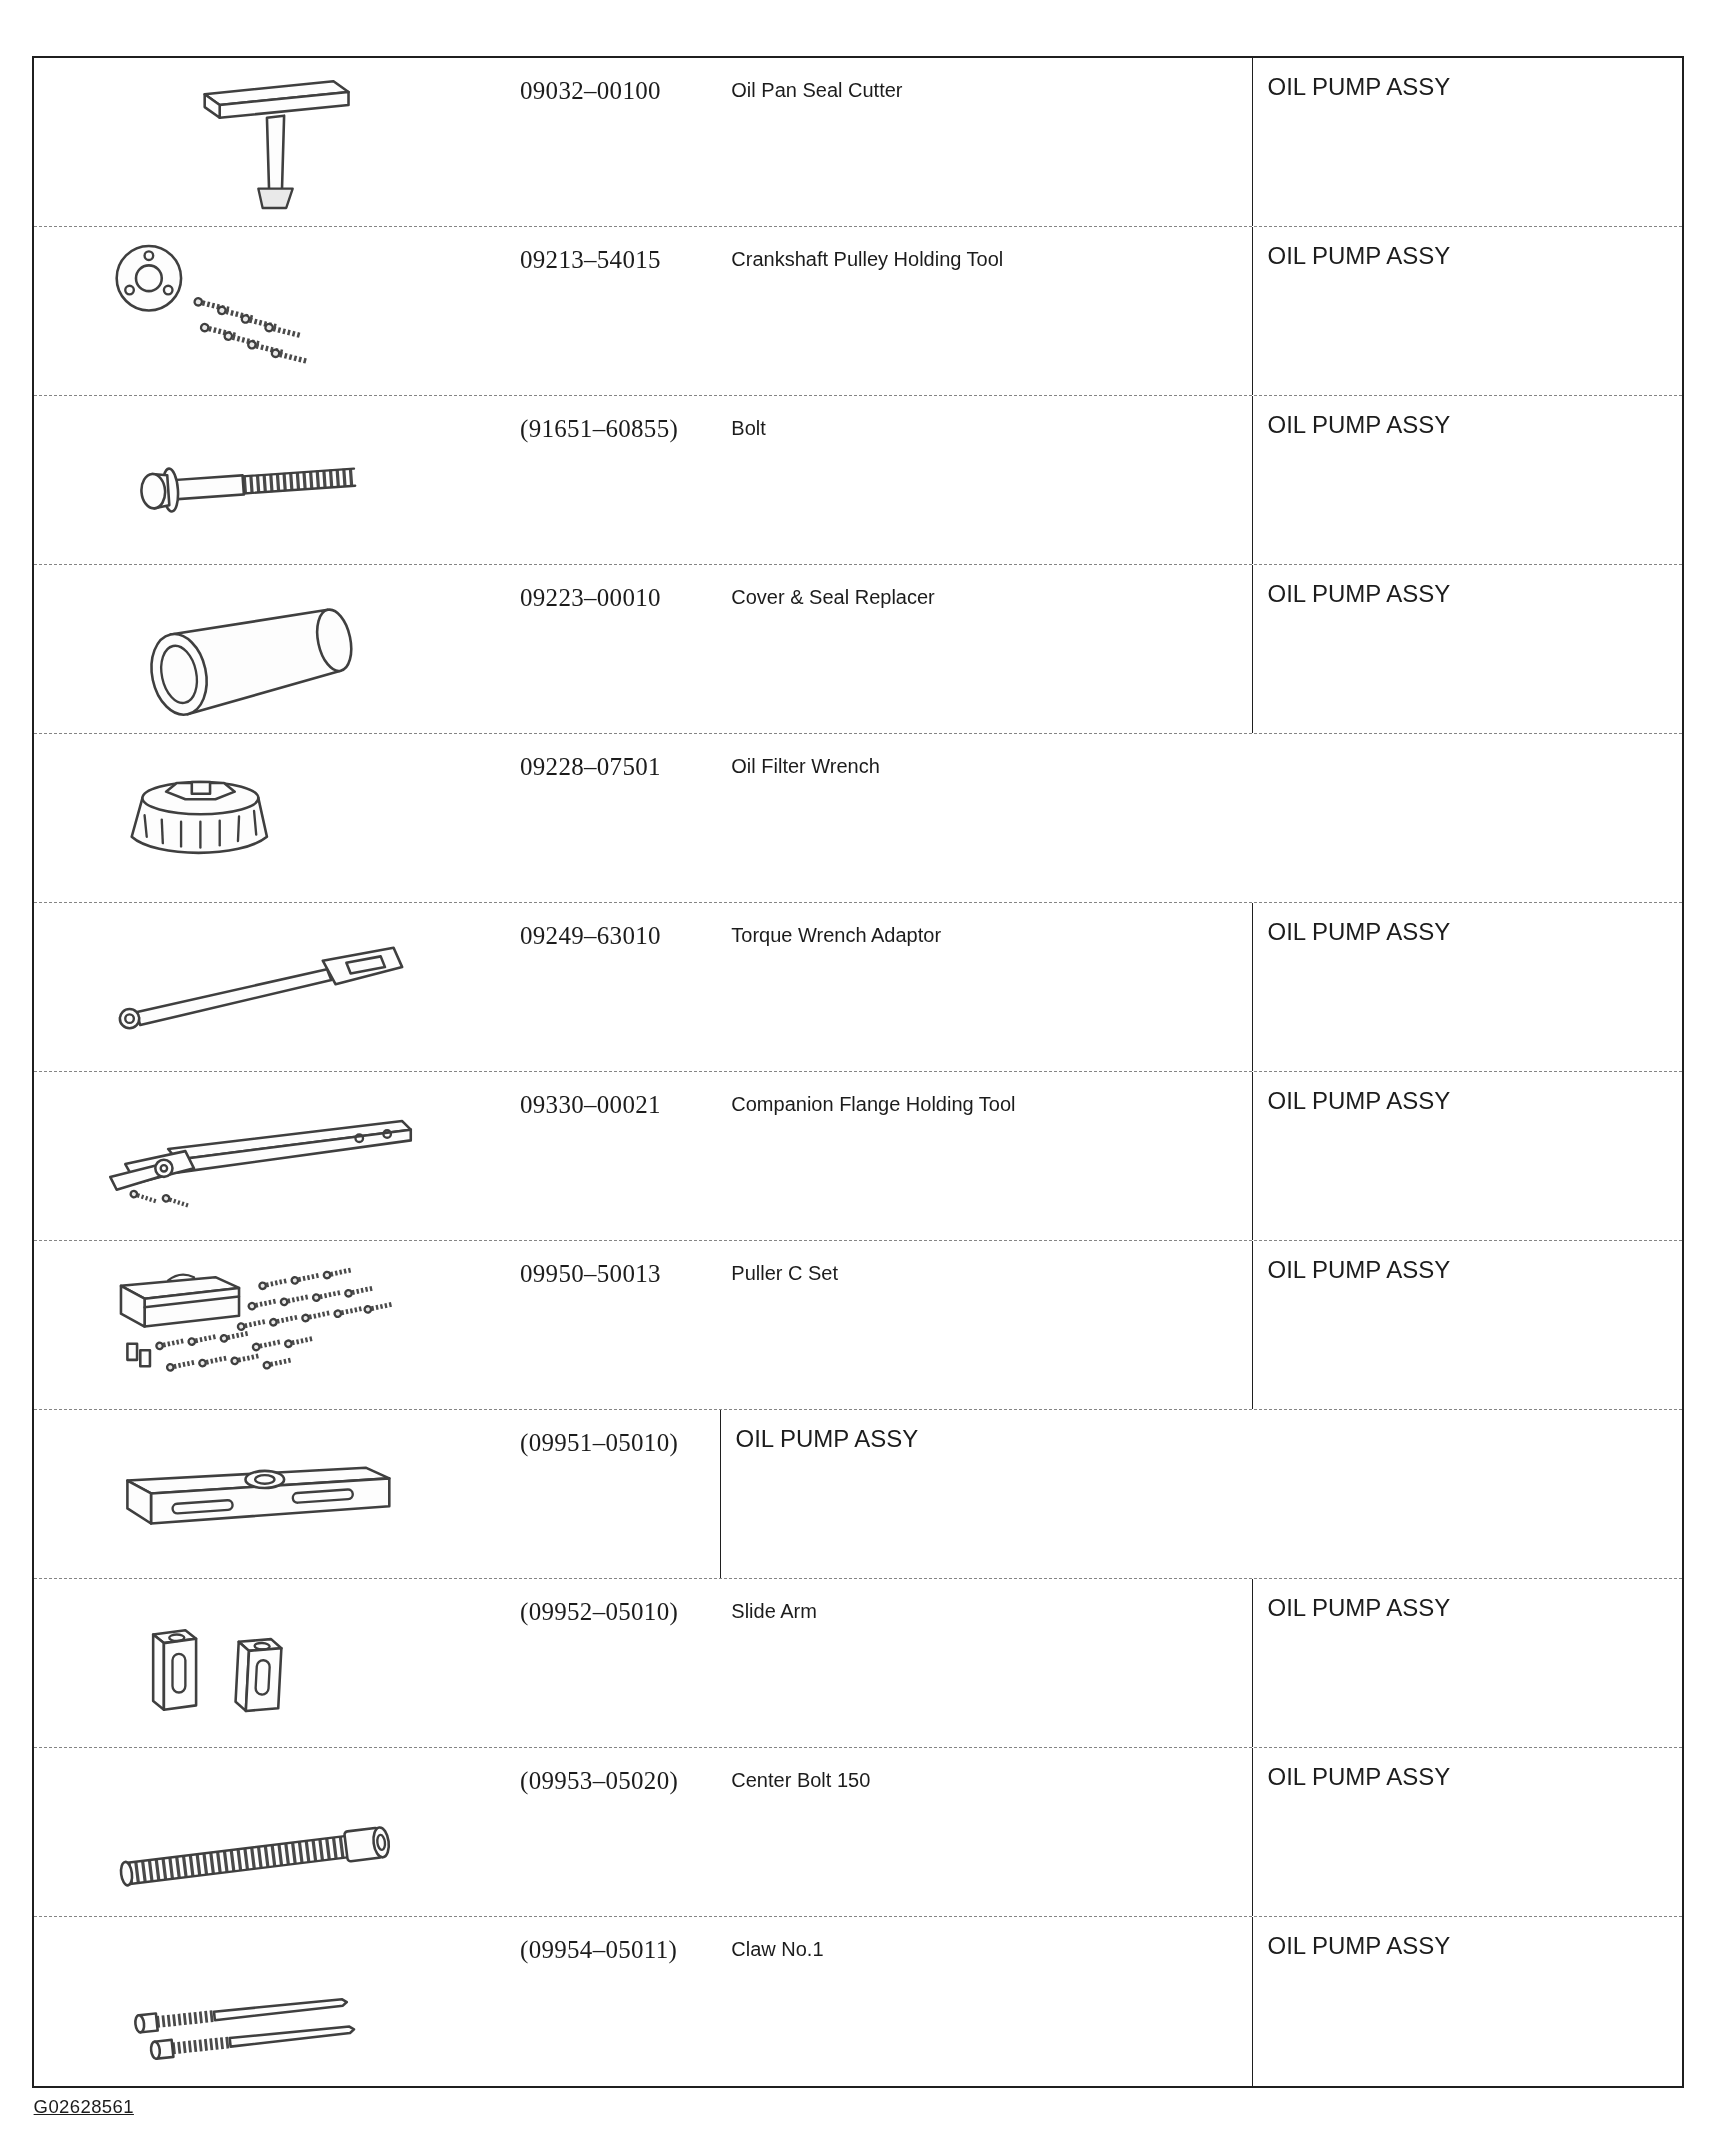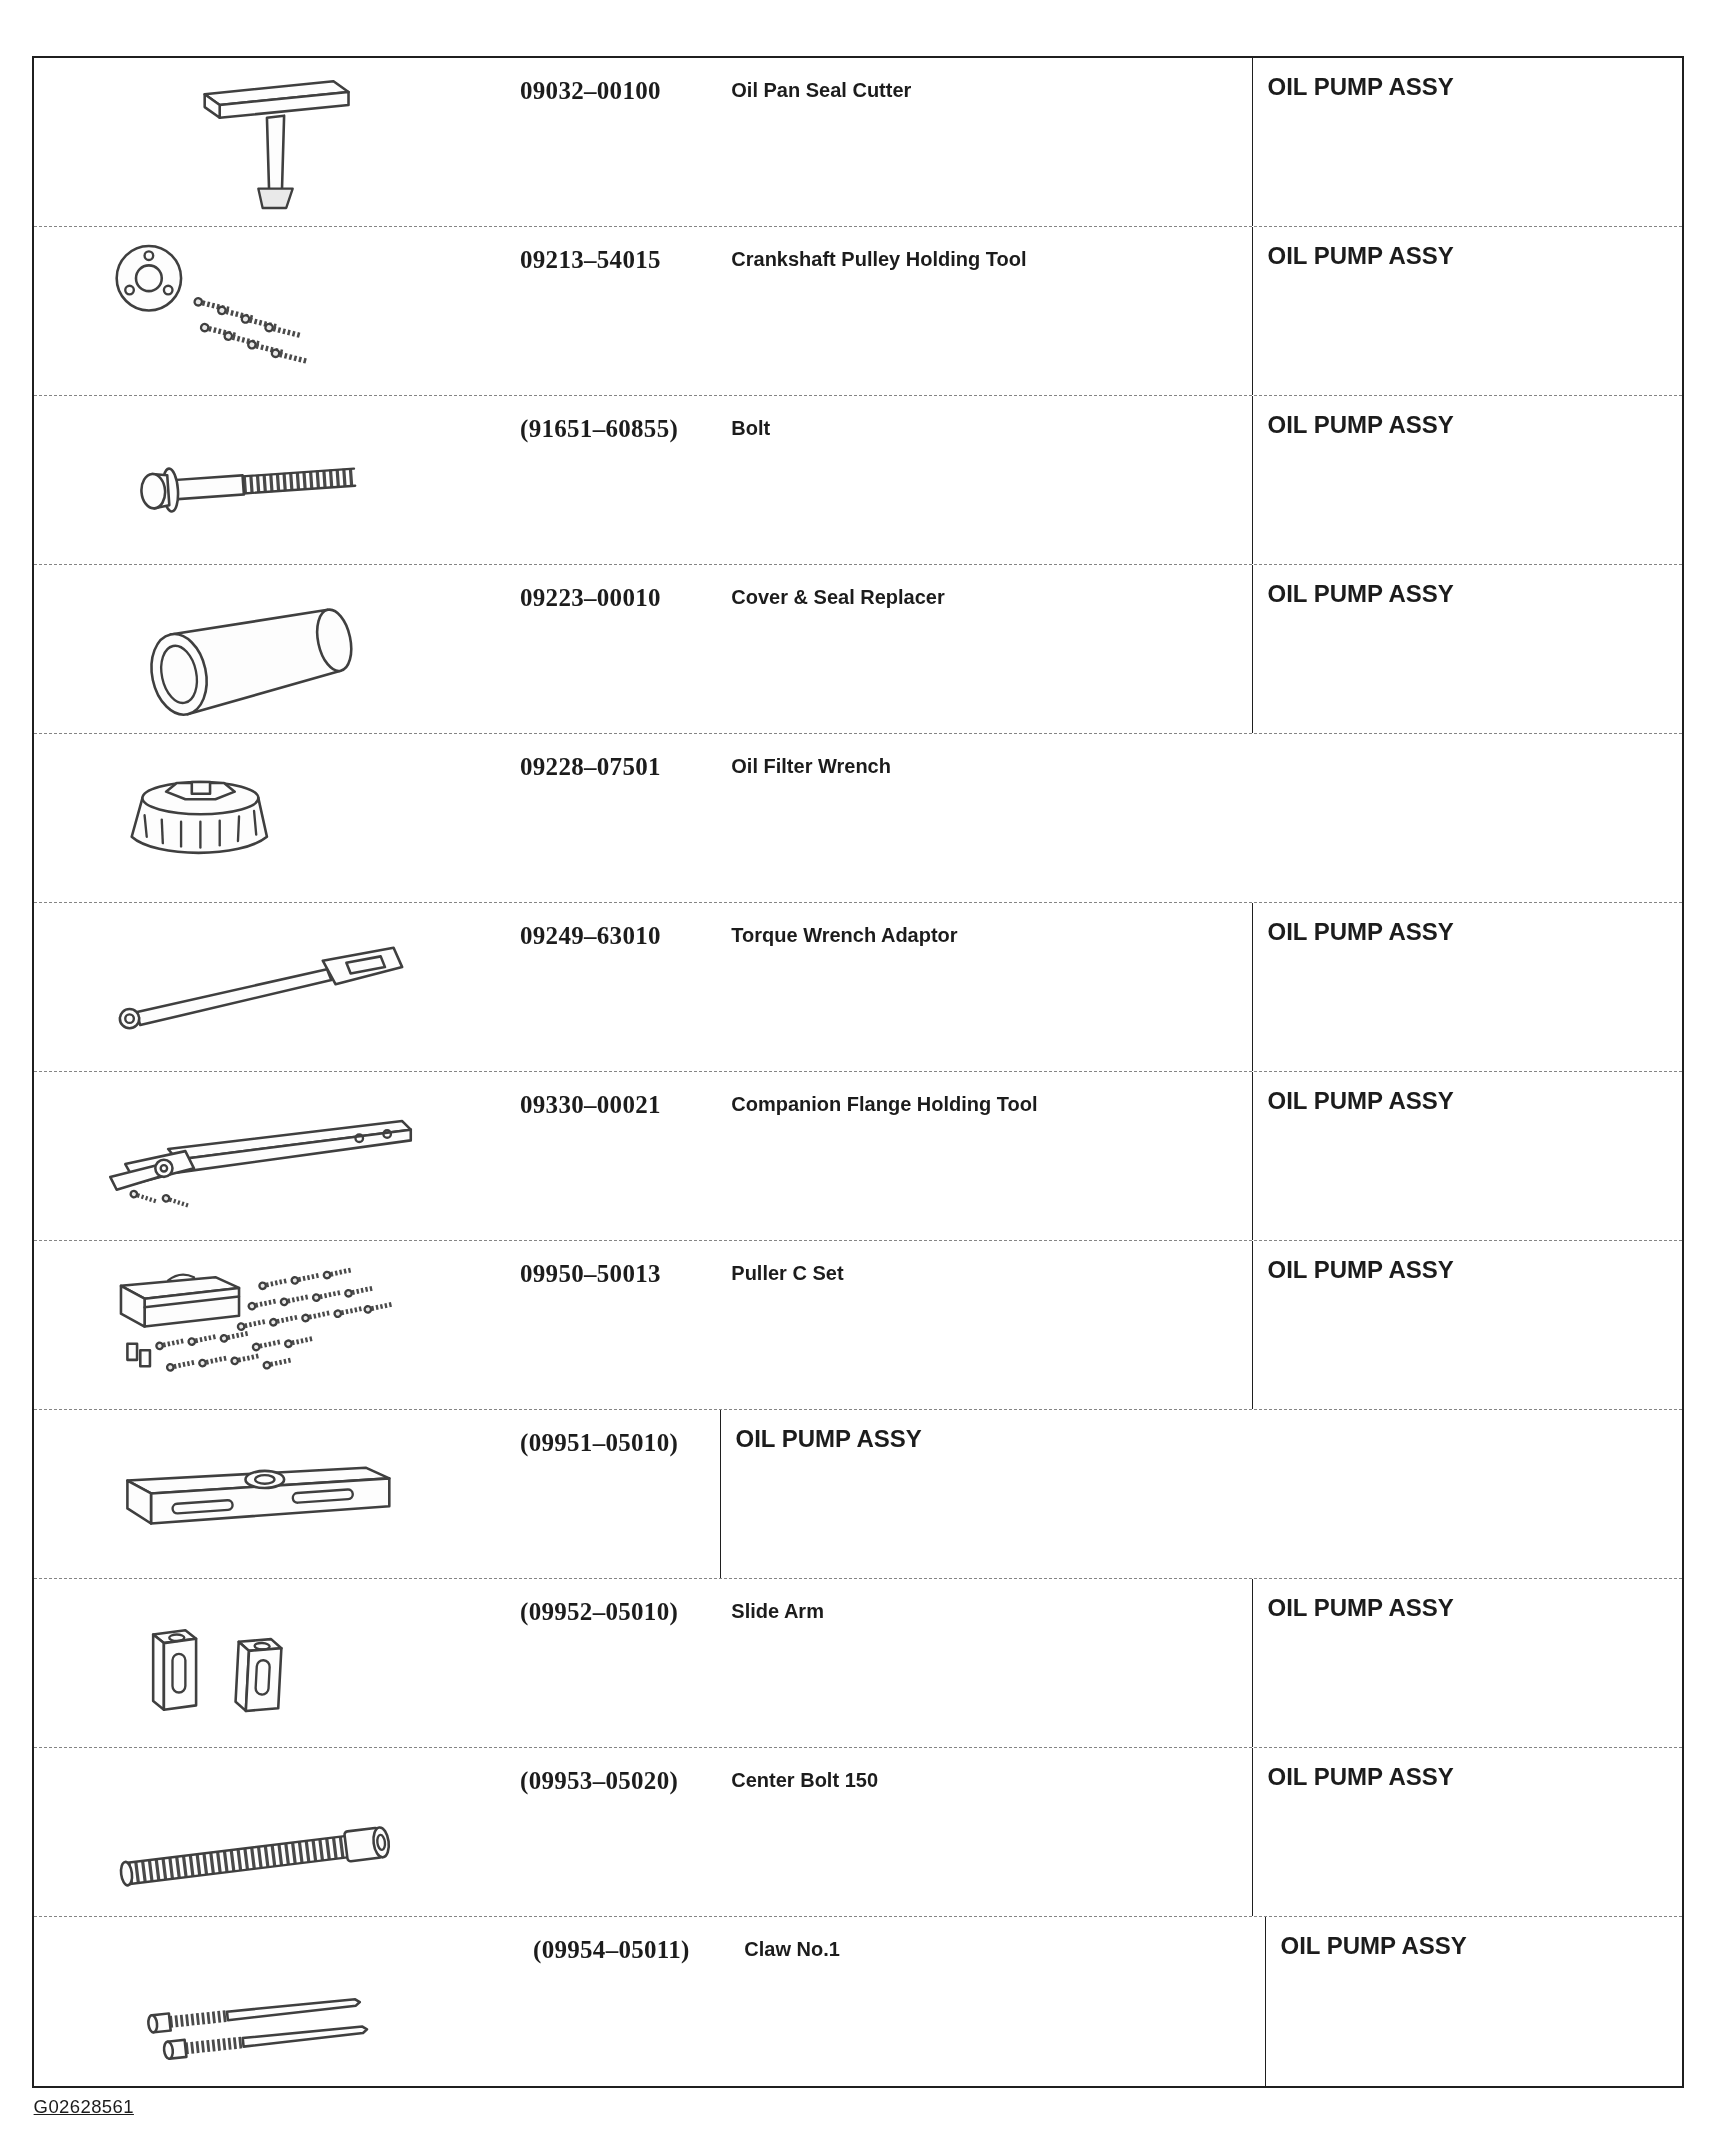--- a/index.html
+++ b/index.html
@@ -14,7 +14,6 @@
     width:1648px;
     border:2px solid #1f1f1f;
     background:#ffffff;
-    font-weight:bold;
   }
   .row {
     display:grid;

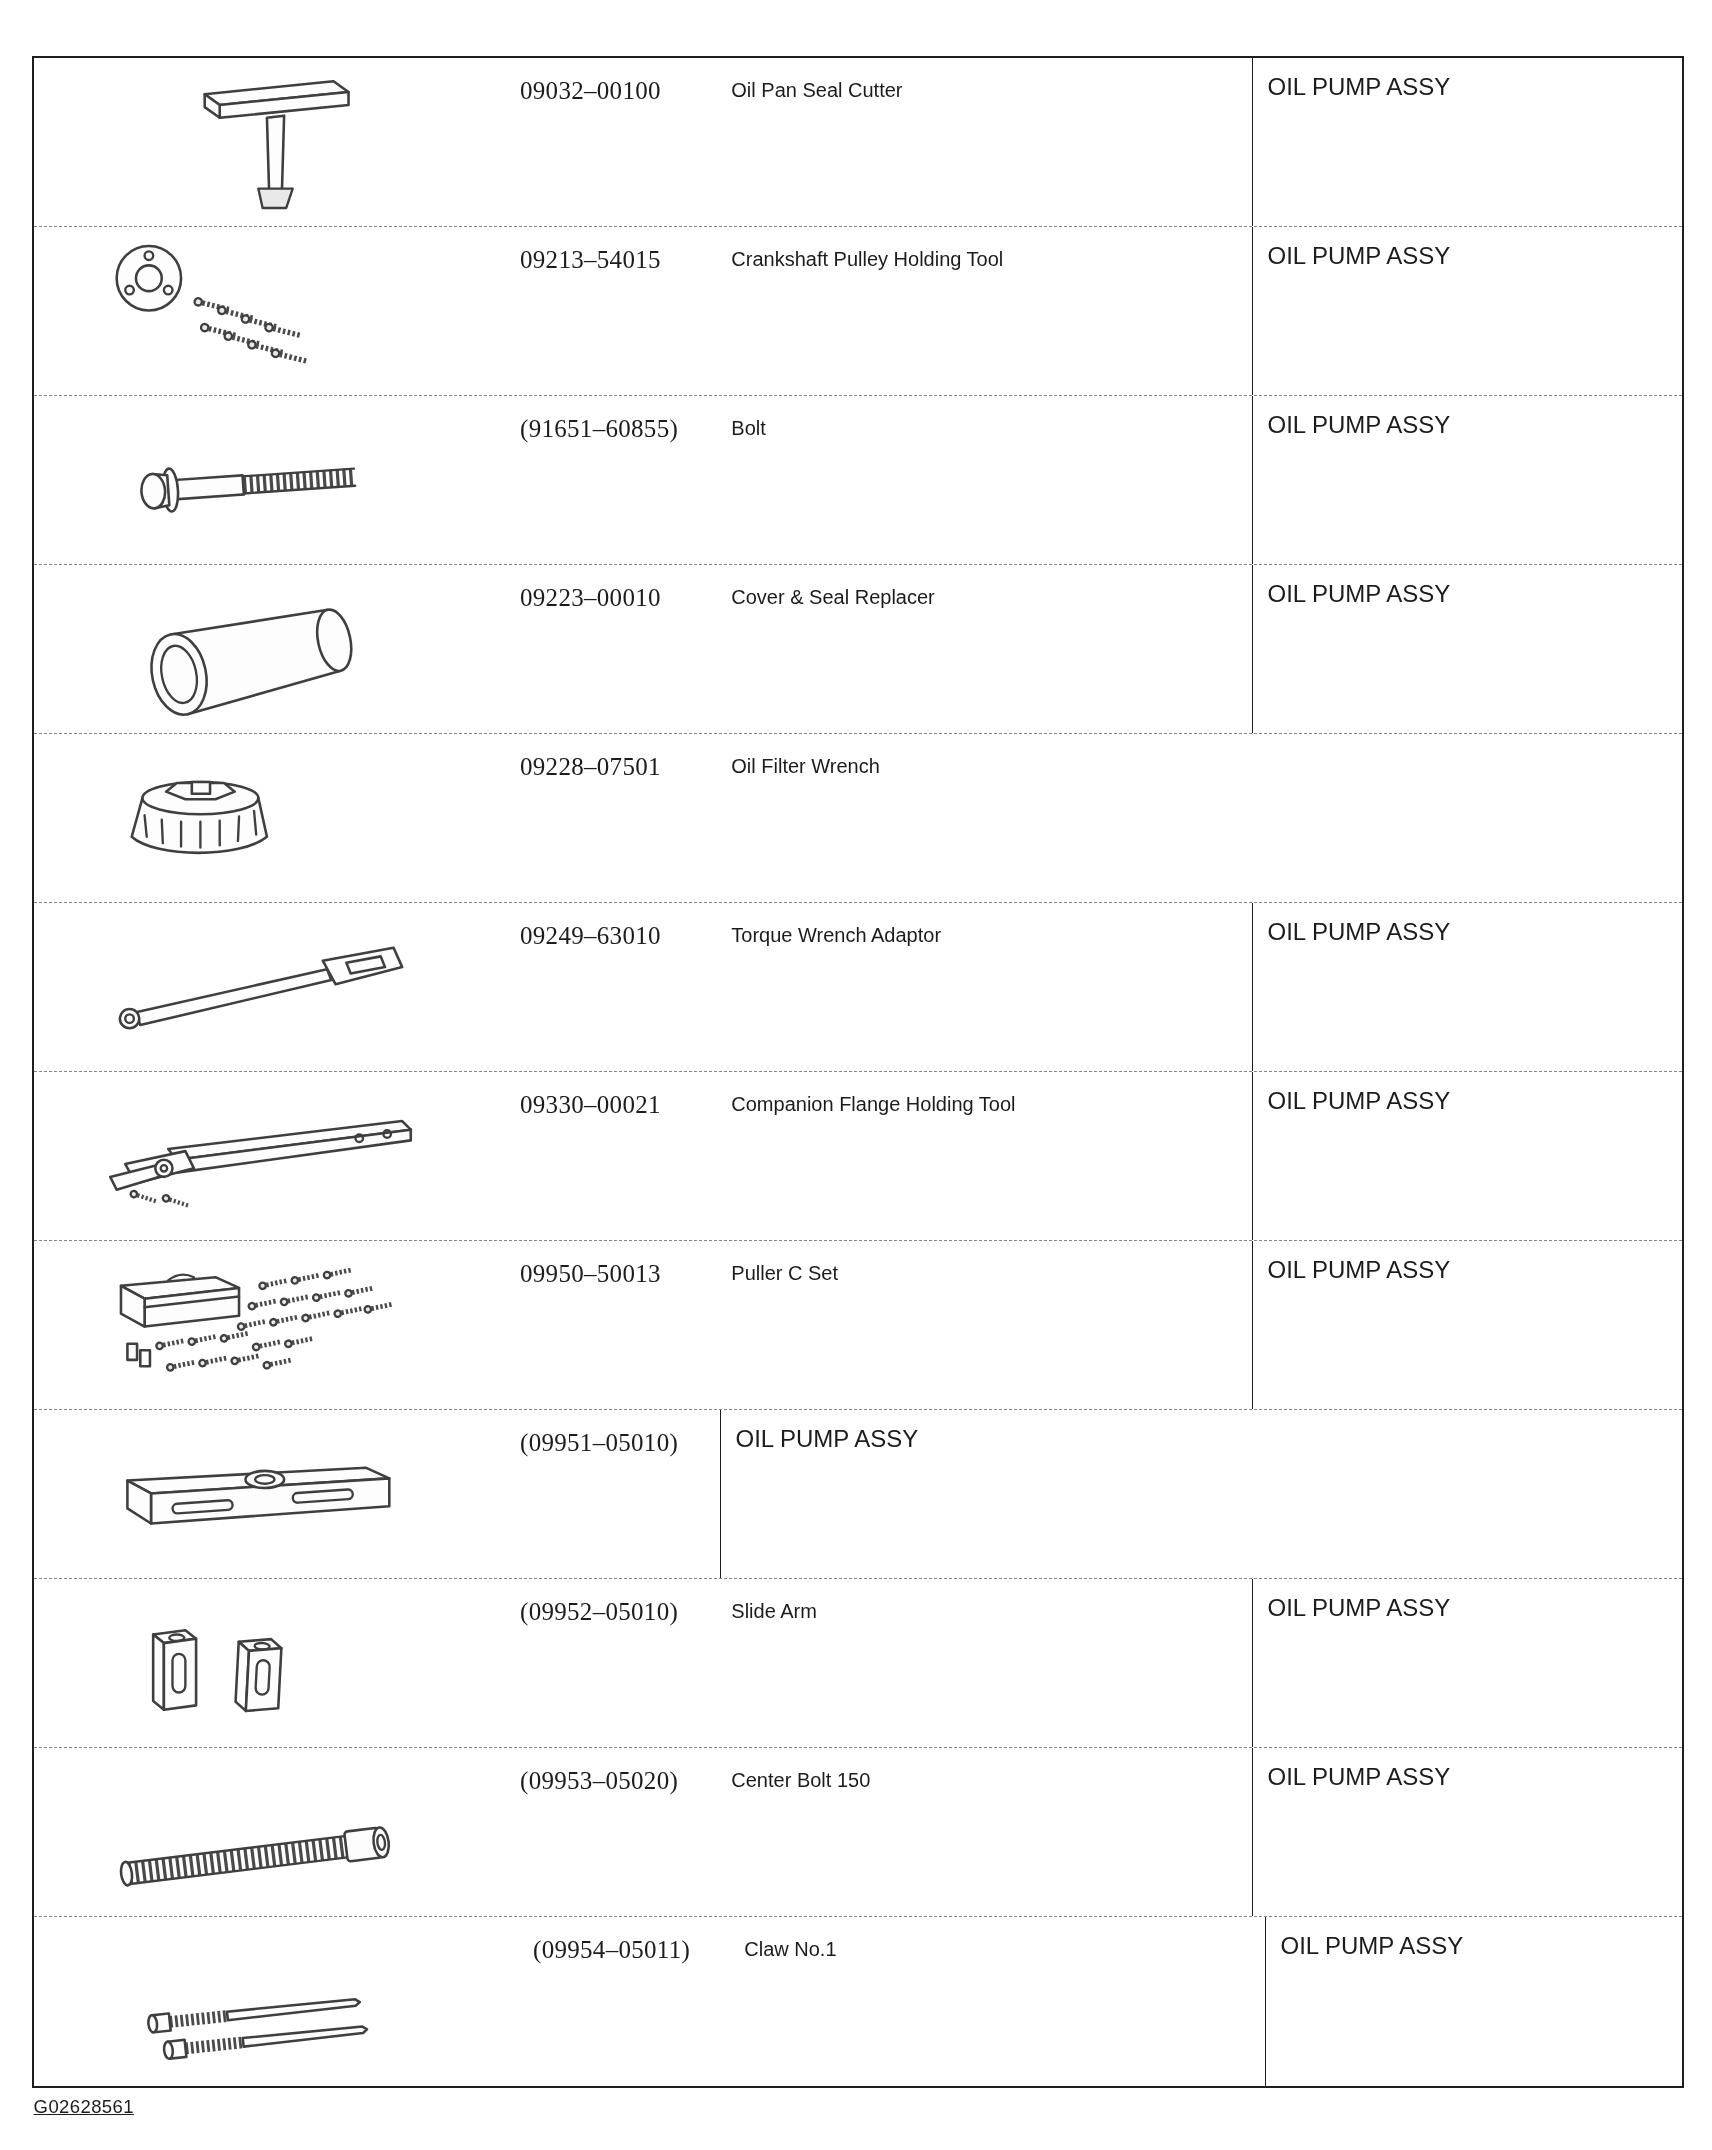--- a/index.html
+++ b/index.html
@@ -22,7 +22,7 @@
     box-sizing:border-box;
     border-bottom:1.2px dashed #858585;
   }
-  .row:last-child { border-bottom:none;padding-left:13px; }
+  .row:last-child { border-bottom:none; }
   .cell { box-sizing:border-box; overflow:hidden; }
   .illo { display:flex; align-items:center; justify-content:center; }
   .part {

